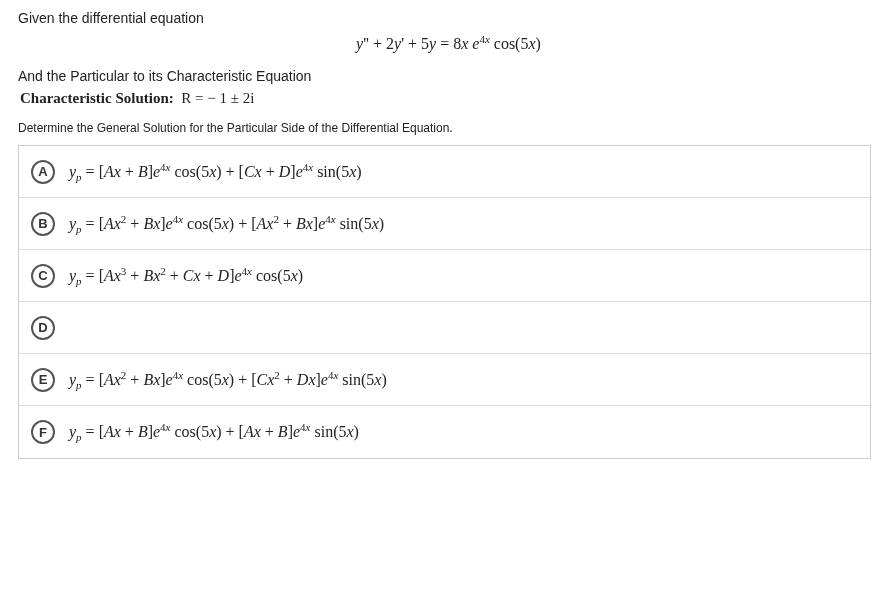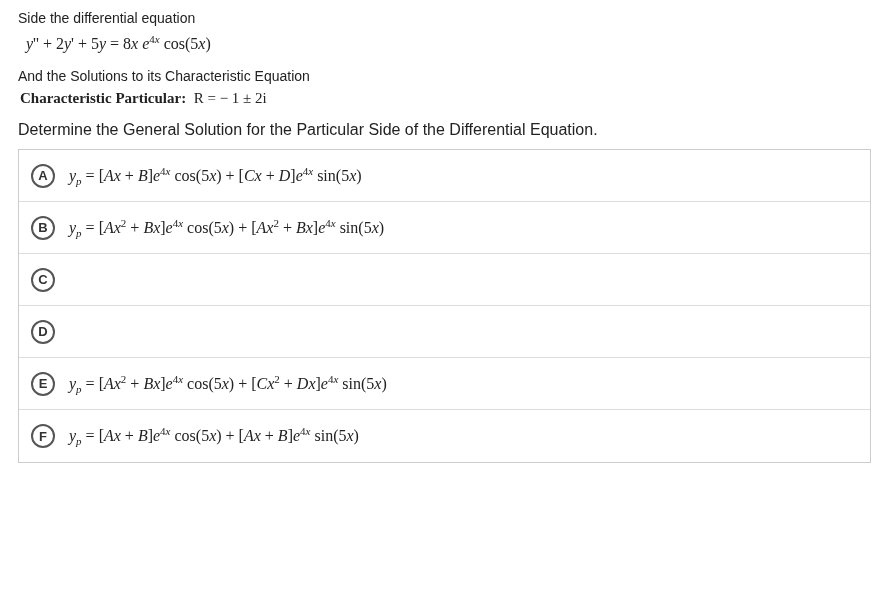--- a/index.html
+++ b/index.html
@@ -93,7 +93,7 @@
 </head>
 <body>
 
-<div class="intro-text">Side the differential equation</div>
+<div class="intro-text">Given the differential equation</div>
 
 <div class="equation-line">
   <span class="math italic">y</span><span class="math">'' + 2</span><span class="math italic">y</span><span class="math">' + 5</span><span class="math italic">y</span><span class="math"> = 8<span class="italic">x</span> <span class="italic">e</span><sup>4<span class="italic">x</span></sup> cos(5<span class="italic">x</span>)</span>

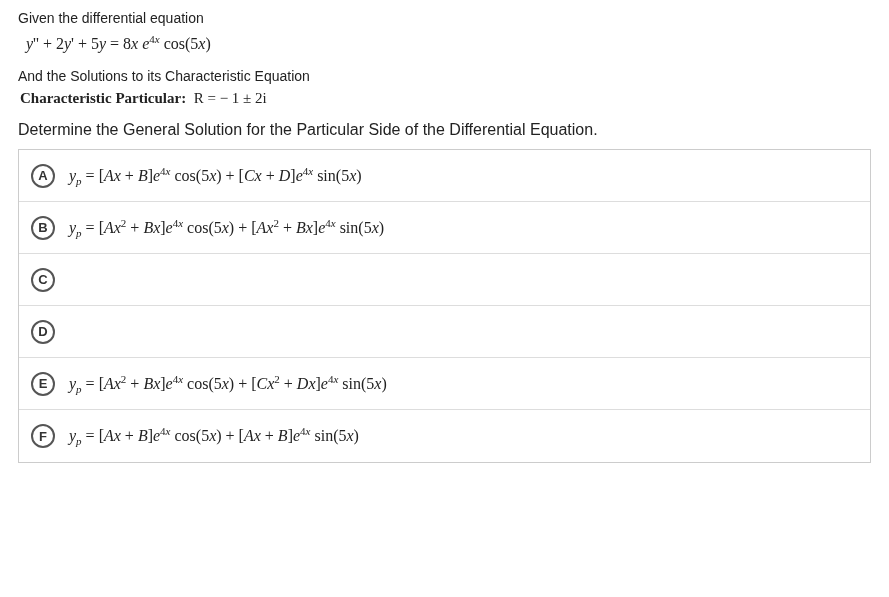--- a/index.html
+++ b/index.html
@@ -21,6 +21,7 @@
       font-size: 17px;
       margin-bottom: 14px;
       margin-left: 8px;
+      text-align: center;
     }
     .char-eq-text {
       font-size: 14px;

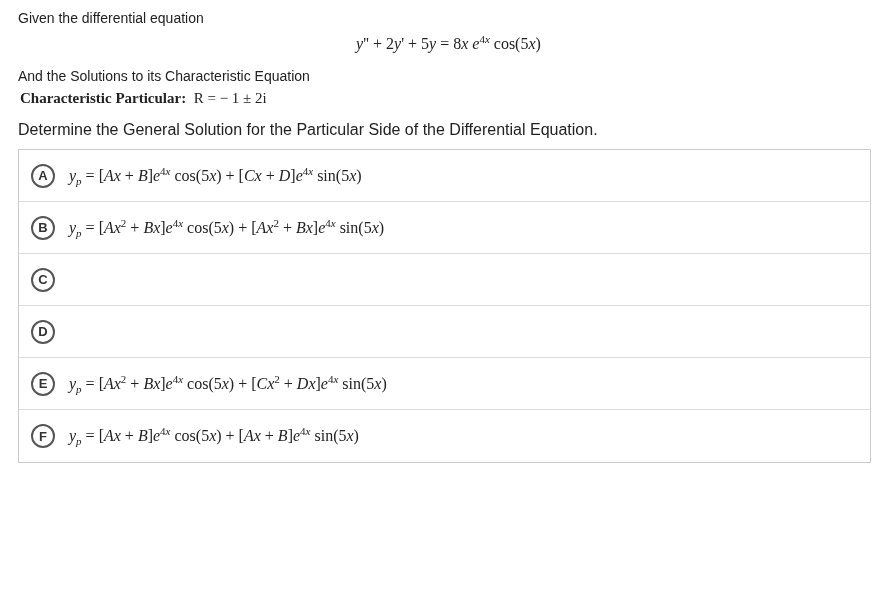--- a/index.html
+++ b/index.html
@@ -100,7 +100,7 @@
   <span class="math italic">y</span><span class="math">'' + 2</span><span class="math italic">y</span><span class="math">' + 5</span><span class="math italic">y</span><span class="math"> = 8<span class="italic">x</span> <span class="italic">e</span><sup>4<span class="italic">x</span></sup> cos(5<span class="italic">x</span>)</span>
 </div>
 
-<div class="char-eq-text">And the Solutions to its Characteristic Equation</div>
+<div class="char-eq-text">And the Particular to its Characteristic Equation</div>
 
 <div class="char-solutions">
   <span class="italic">Characteristic Particular:</span>&nbsp;

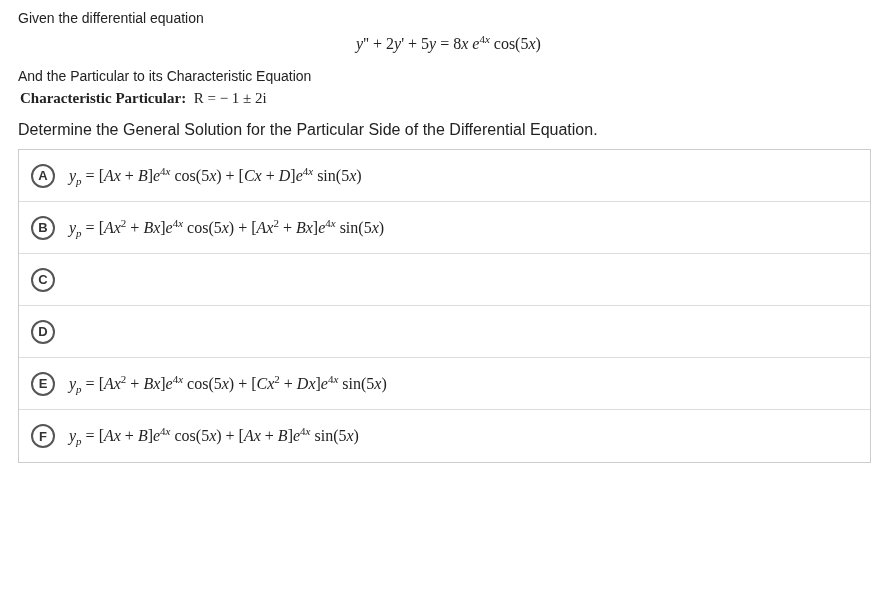--- a/index.html
+++ b/index.html
@@ -103,7 +103,7 @@
 <div class="char-eq-text">And the Particular to its Characteristic Equation</div>
 
 <div class="char-solutions">
-  <span class="italic">Characteristic Particular:</span>&nbsp;
+  <span class="italic">Characteristic Solution:</span>&nbsp;
   <span style="font-style:normal; font-weight:normal;">R = − 1 ± 2<span class="italic">i</span></span>
 </div>
 

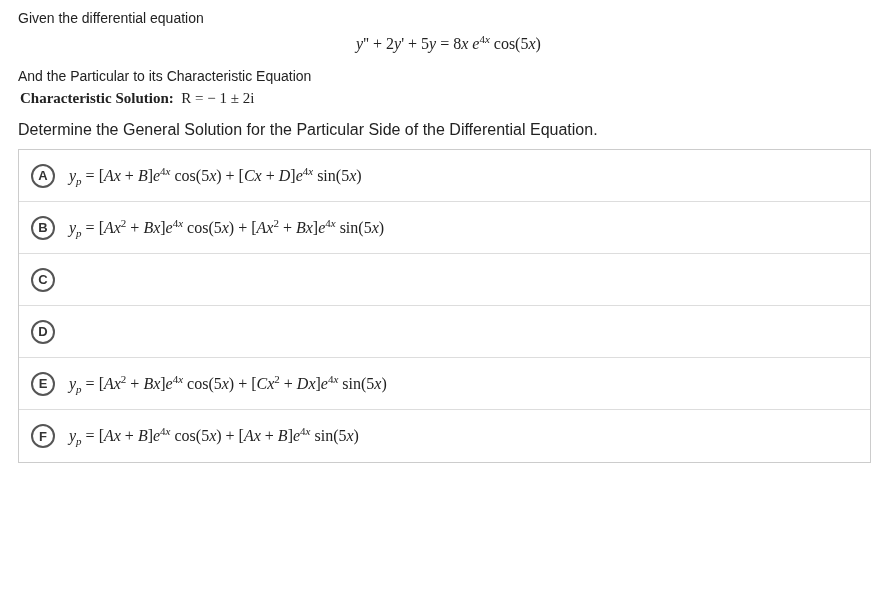--- a/index.html
+++ b/index.html
@@ -39,7 +39,7 @@
       font-style: normal;
     }
     .determine-text {
-      font-size: 16px;
+      font-size: 12px;
       font-family: Arial, sans-serif;
       margin-bottom: 10px;
     }

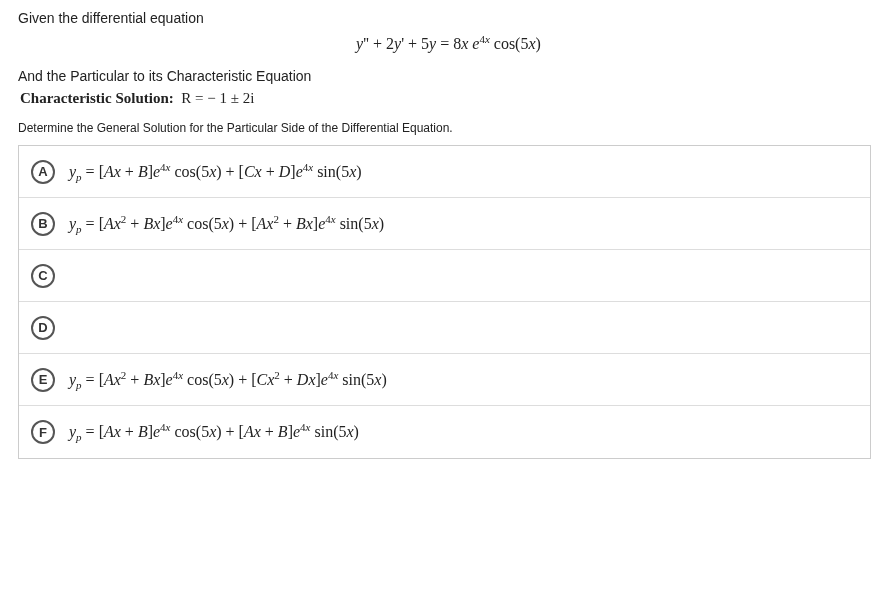--- a/index.html
+++ b/index.html
@@ -127,6 +127,9 @@
 
   <div class="option-row">
     <div class="option-circle">C</div>
+    <div class="math">
+      <span class="italic">y</span><sub><span class="italic">p</span></sub> = [<span class="italic">Ax</span><sup>3</sup> + <span class="italic">Bx</span><sup>2</sup> + <span class="italic">Cx</span> + <span class="italic">D</span>]<span class="italic">e</span><sup>4<span class="italic">x</span></sup> cos(5<span class="italic">x</span>)
+    </div>
   </div>
 
   <div class="option-row">

